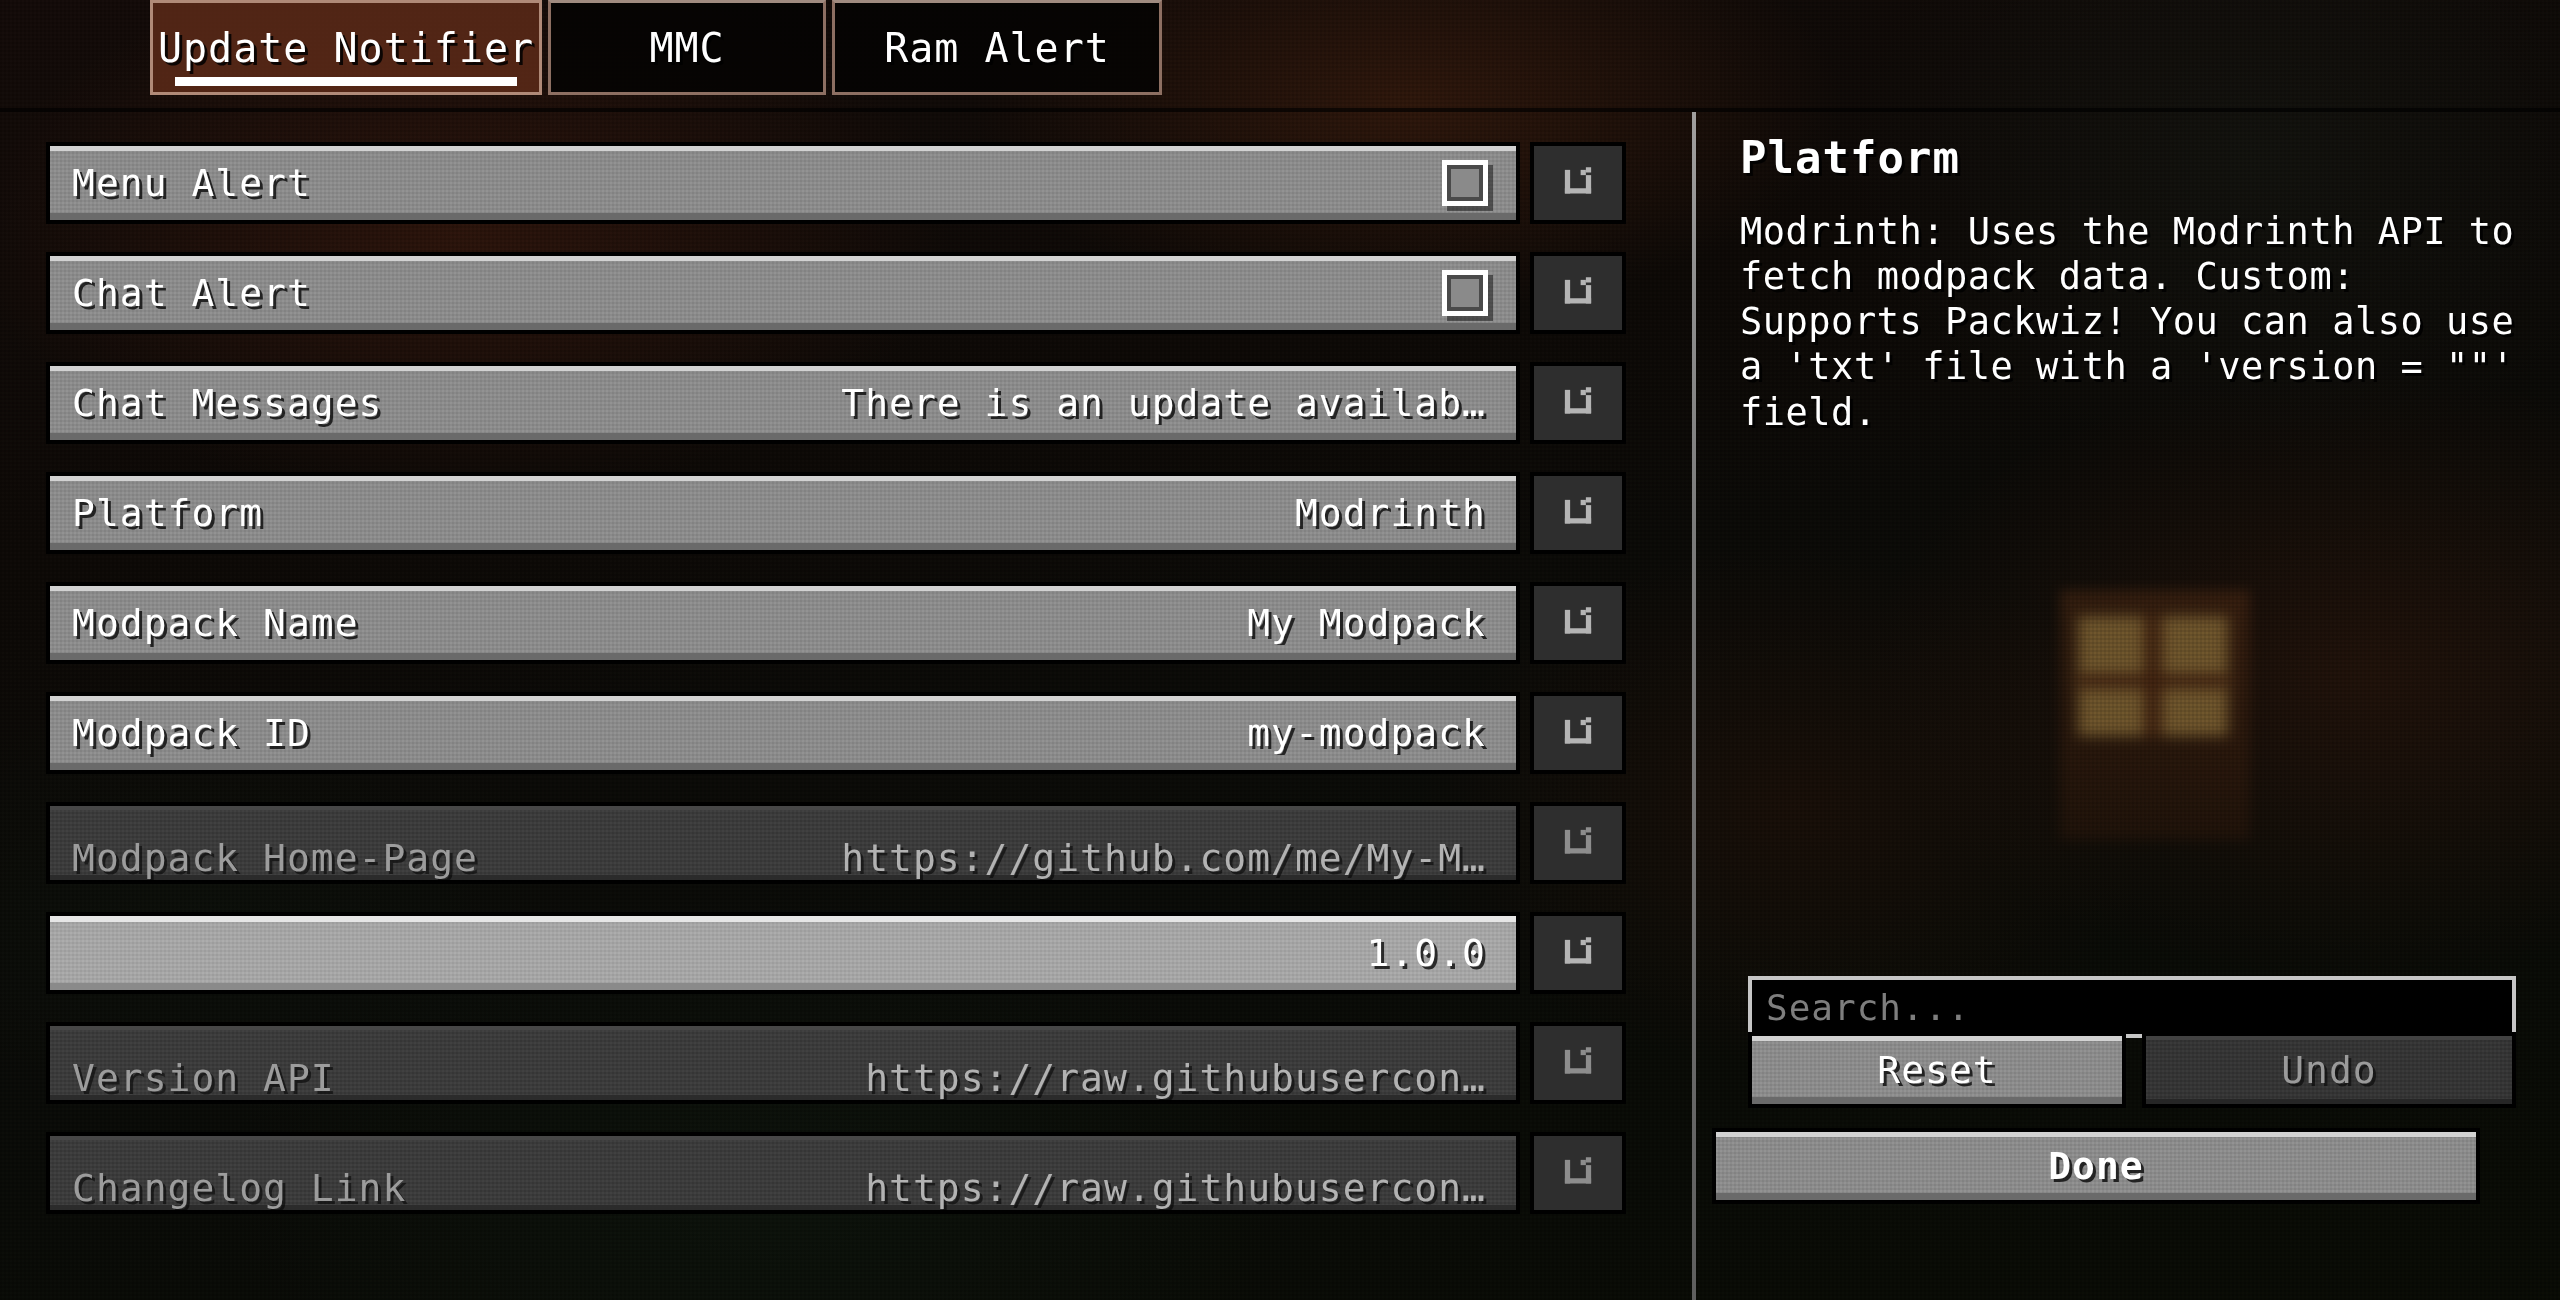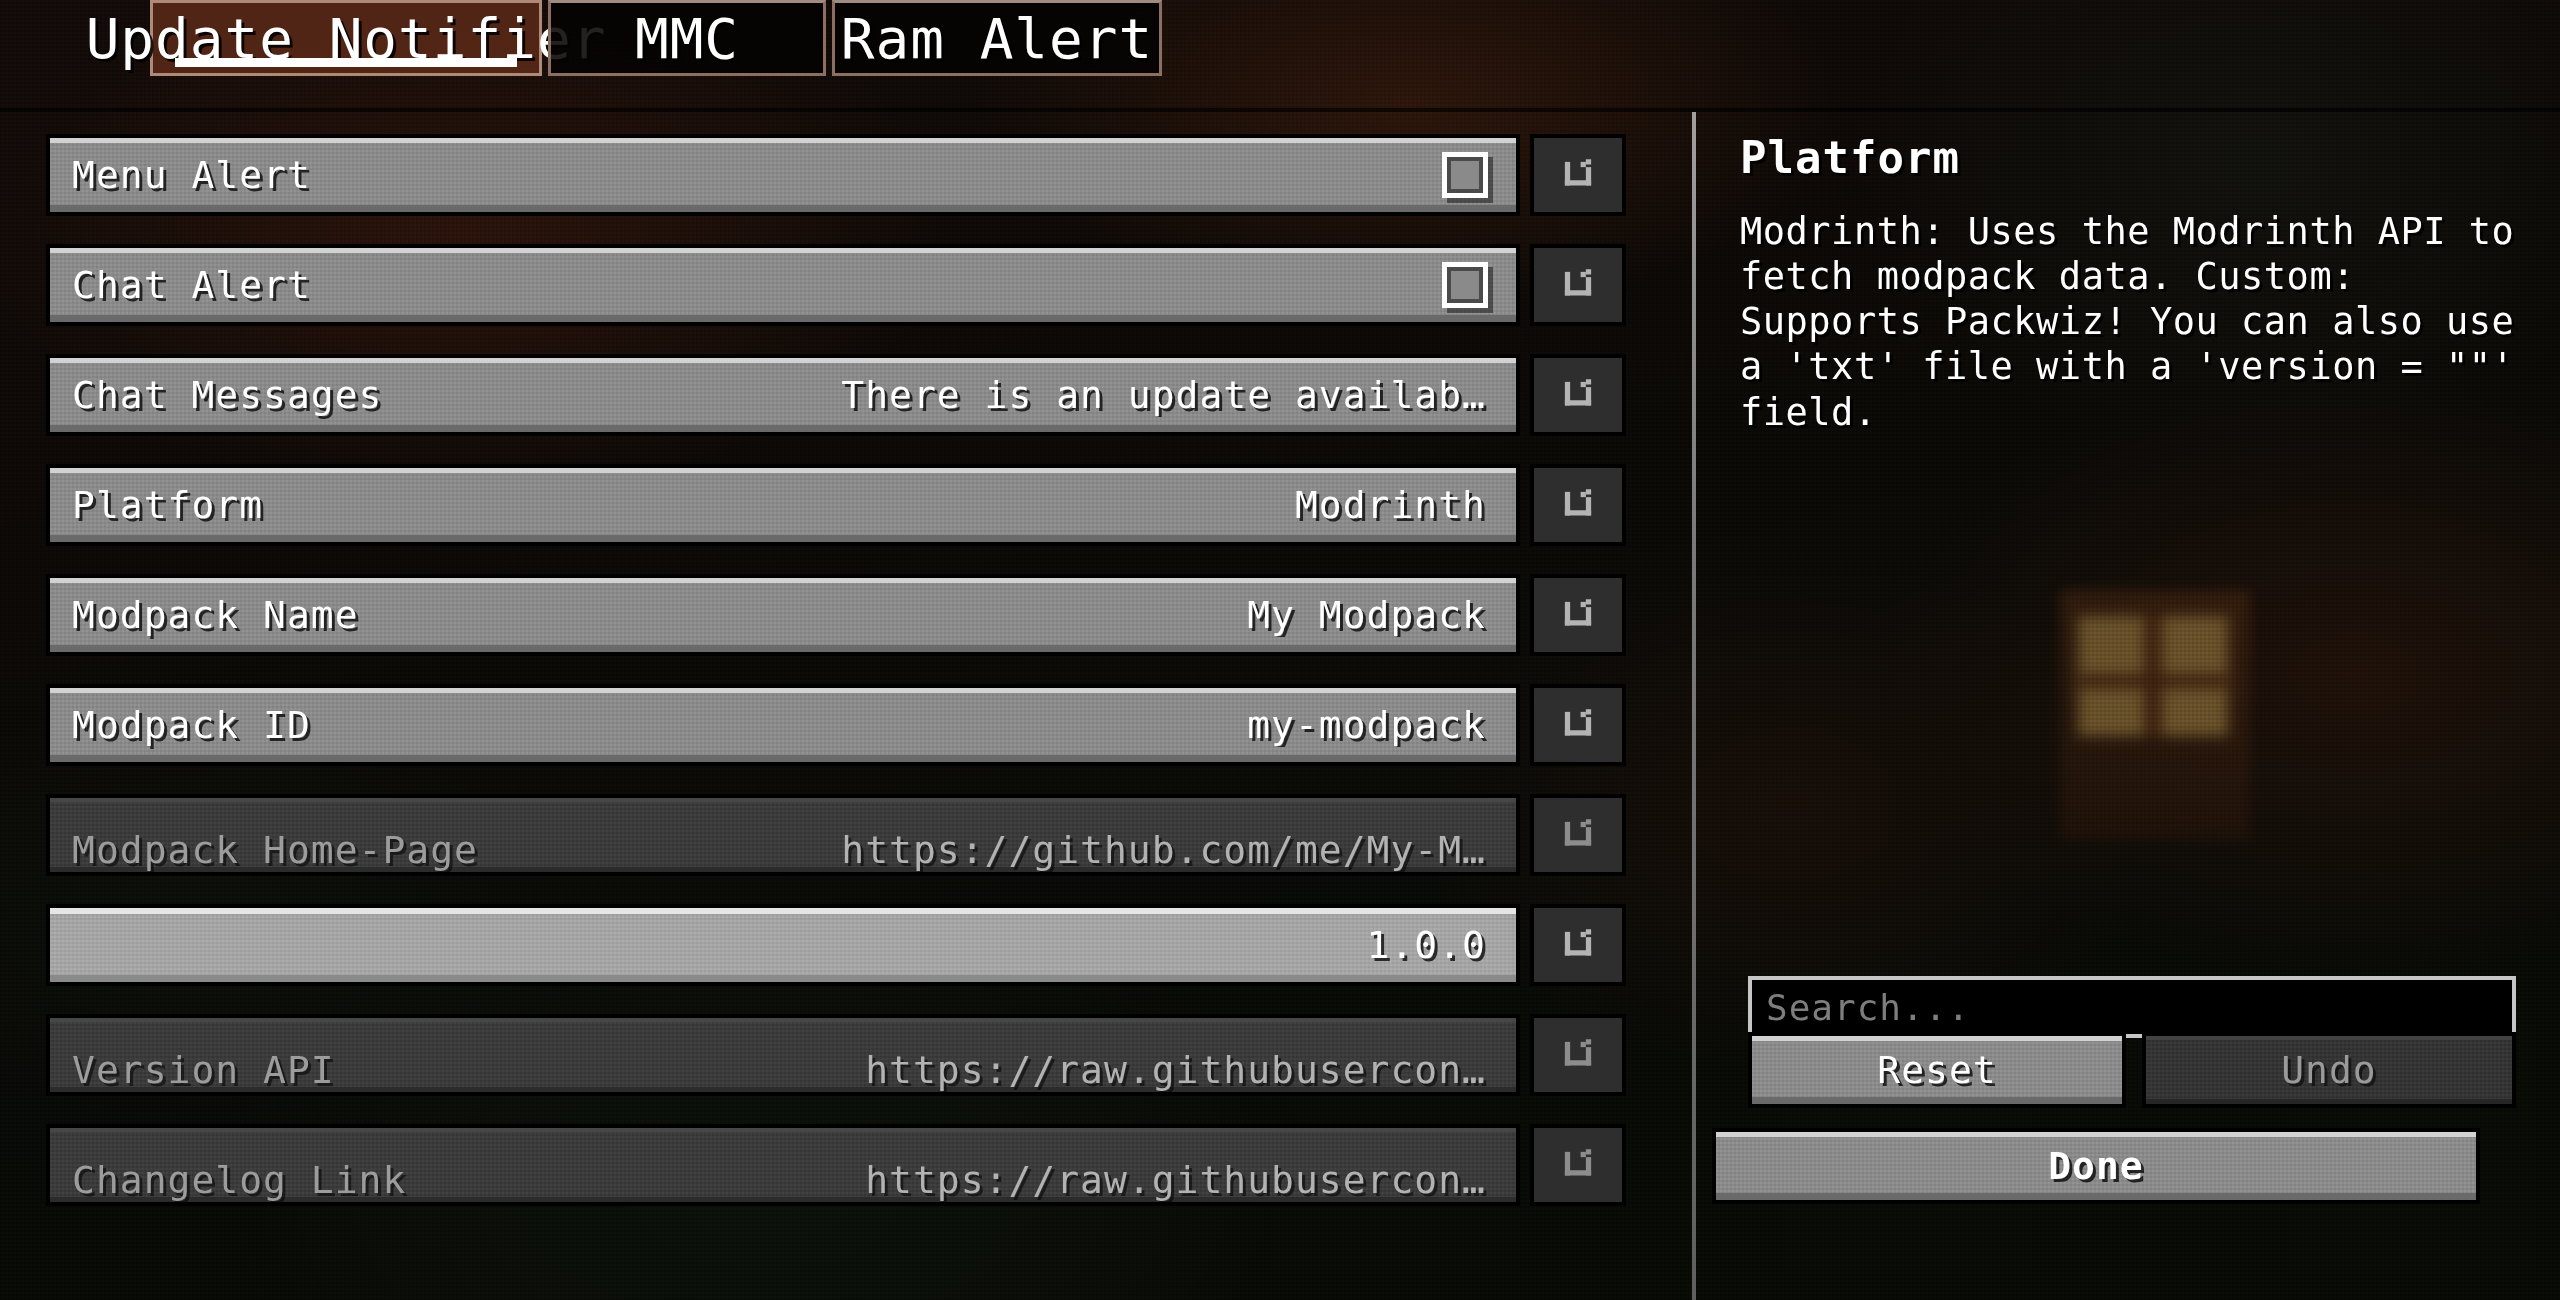--- a/index.html
+++ b/index.html
@@ -66,11 +66,11 @@
   }
   .tab {
     position:relative;
-    height:76px;
+    height:95px;
     display:flex; align-items:center; justify-content:center;
     padding:0 26px;
     color:#ffffff;
-    font-size:56px;
+    font-size:40px;
     letter-spacing:1px;
     white-space:nowrap;
     text-shadow: 3px 3px 0 rgba(0,0,0,0.85);

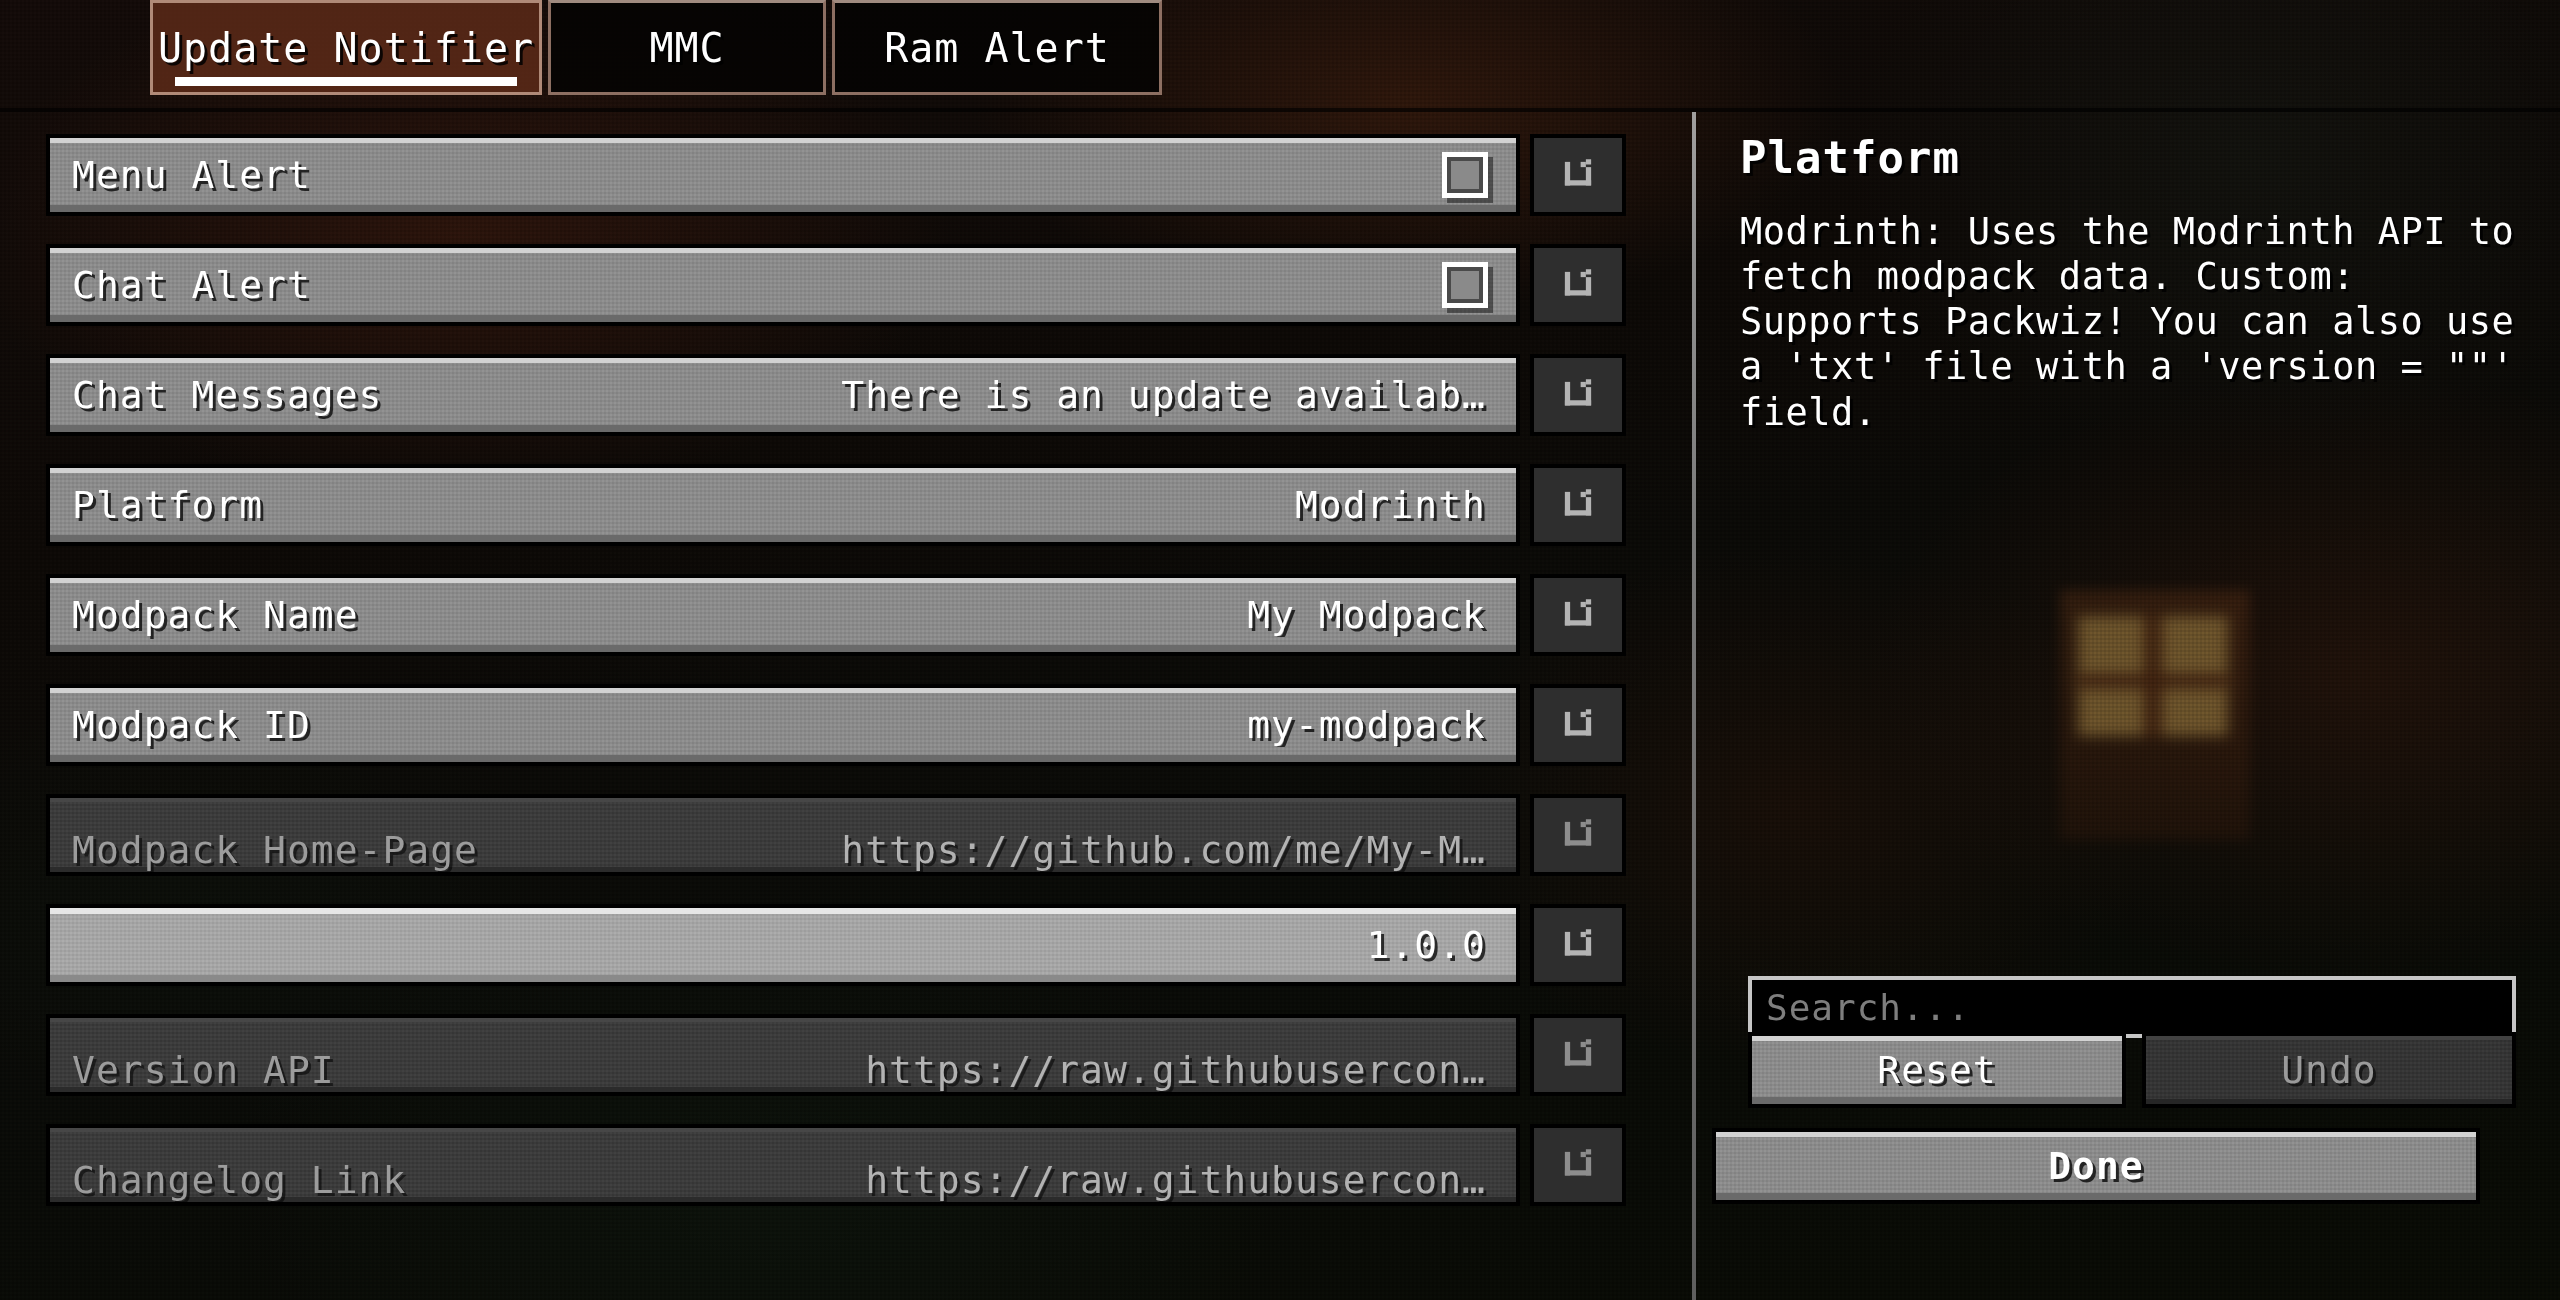--- a/index.html
+++ b/index.html
@@ -108,7 +108,7 @@
 
   
   #config-list {
-    position:absolute; left:46px; top:134px; width:1580px;
+    position:absolute; left:46px; top:142px; width:1580px;
   }
   .config-row {
     display:flex; align-items:stretch; gap:10px;

